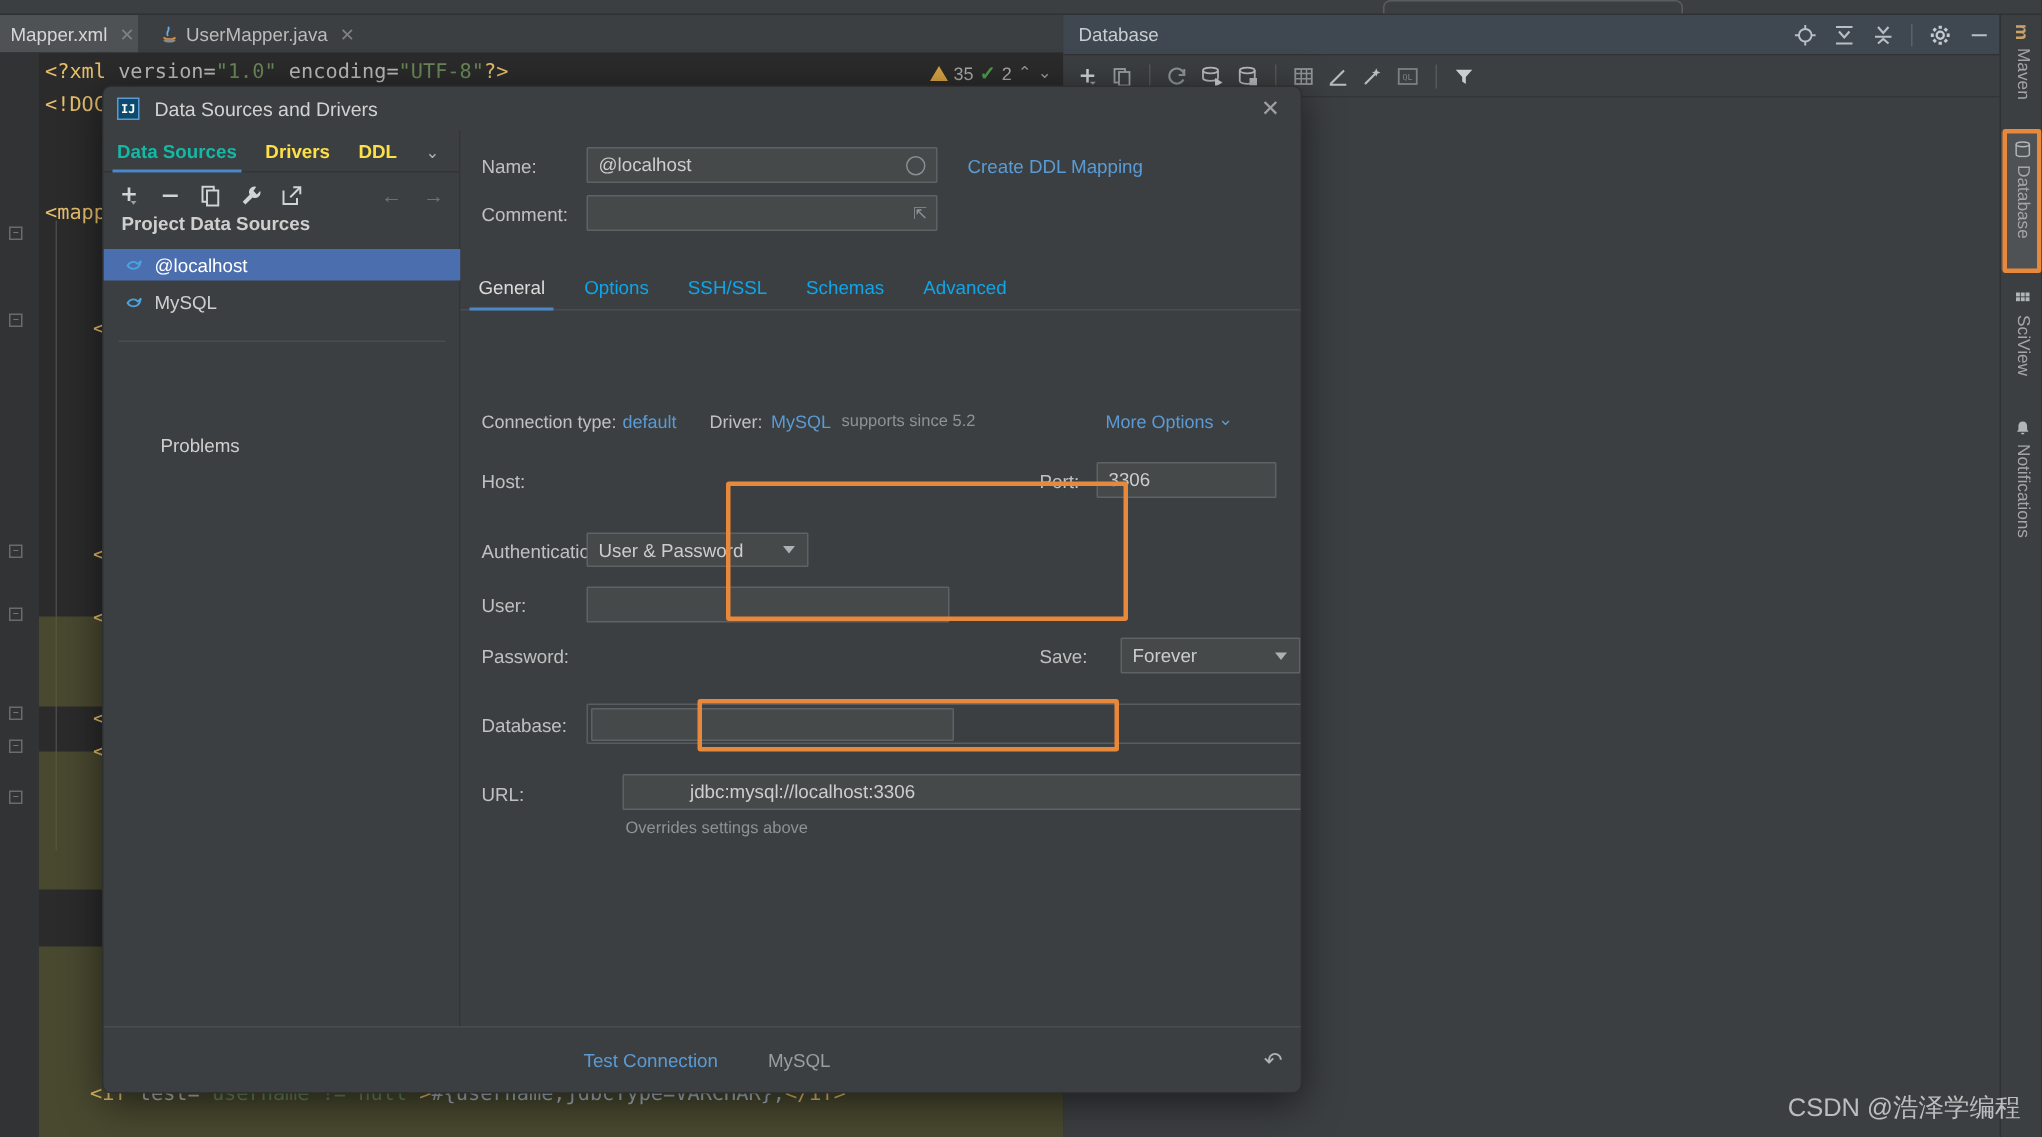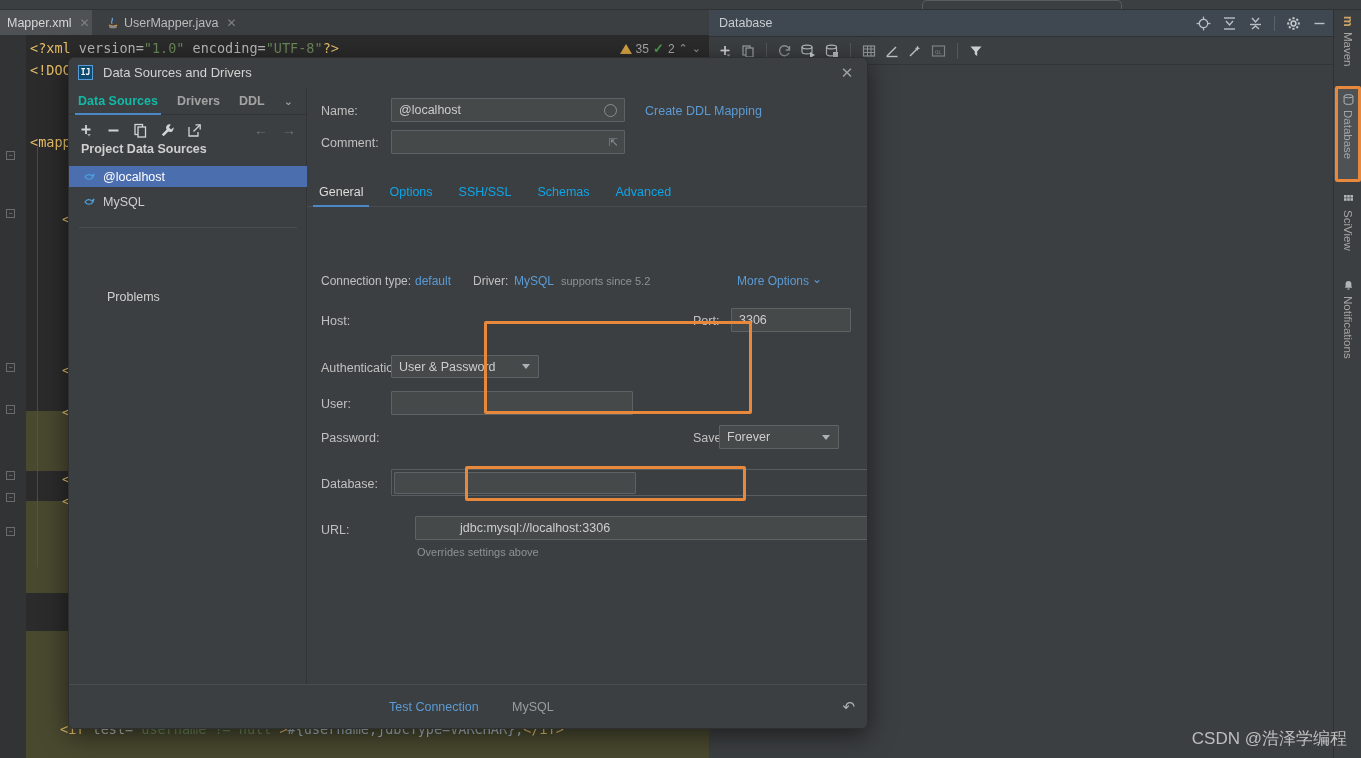--- a/index.html
+++ b/index.html
@@ -167,7 +167,7 @@
     border-bottom: 1px solid #323436;
   }
   .lp-tab {
-    font-size: 12.5px; font-weight: bold; color: #a3a3a3;
+    font-size: 12.5px; font-weight: bold; color: #fde047;
     padding: 0 9px 6px 0; margin-right: 10px; position: relative;
   }
   .lp-tab.active { color: #14b8a6; }

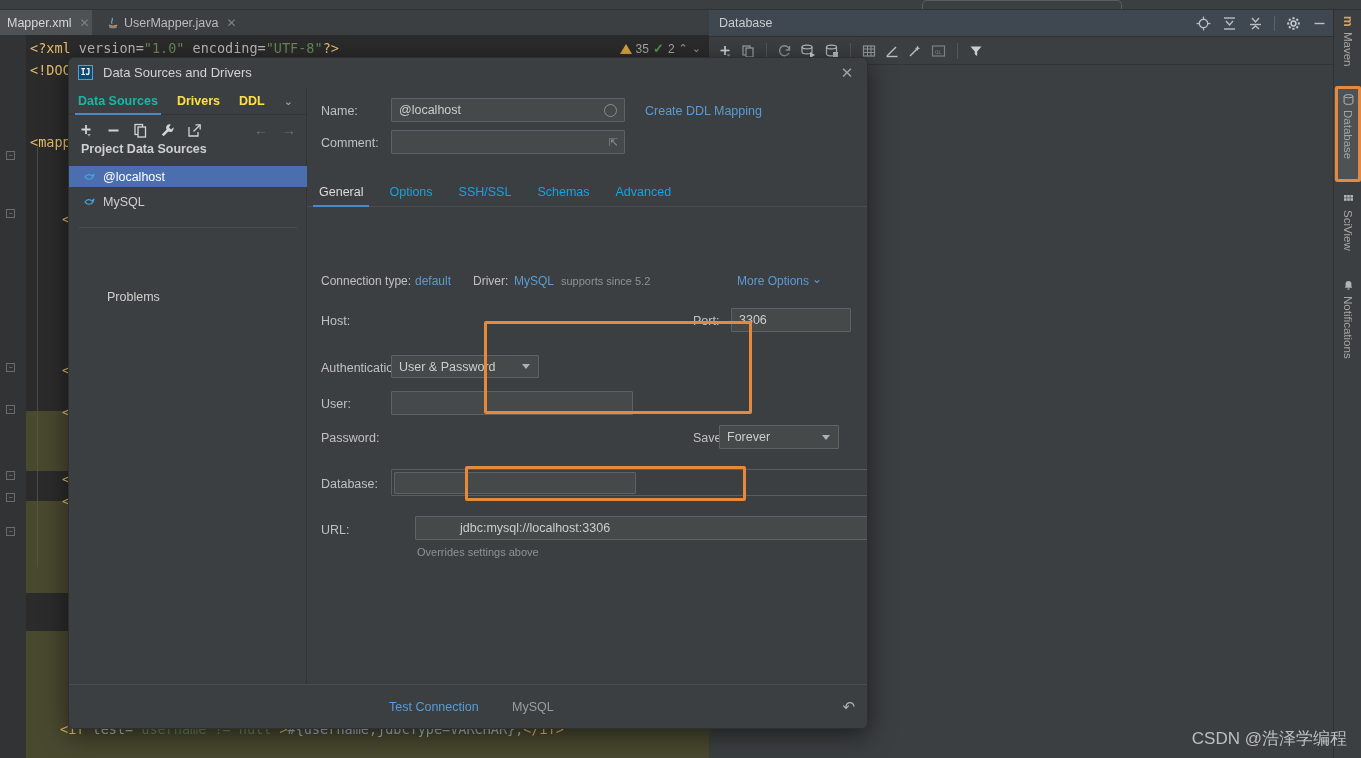--- a/index.html
+++ b/index.html
@@ -635,7 +635,7 @@
 
       <div class="lbl" style="left:14px; top:344px;">Password:</div>
       <div class="lbl" style="left:386px; top:344px;">Save:</div>
-      <div class="combo" style="left:412px; top:338px; width:120px; height:24px;">
+      <div class="combo" style="left:440px; top:338px; width:120px; height:24px;">
         <span>Forever</span>
         <span class="arr"></span>
       </div>

